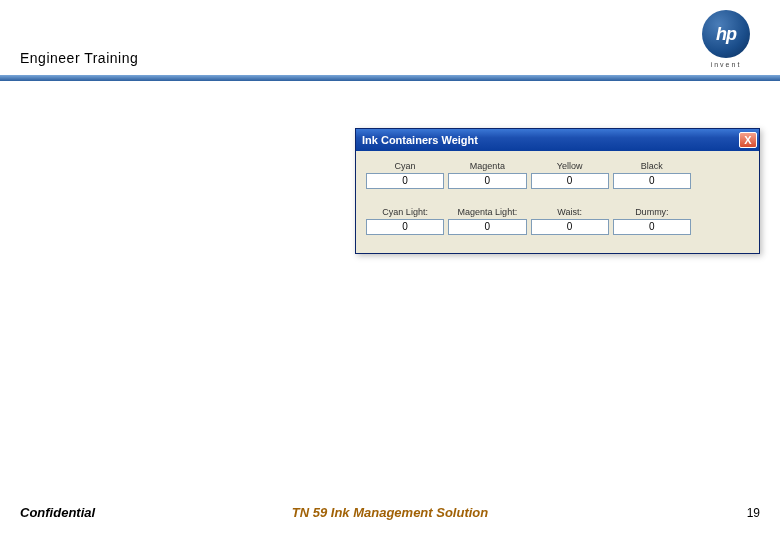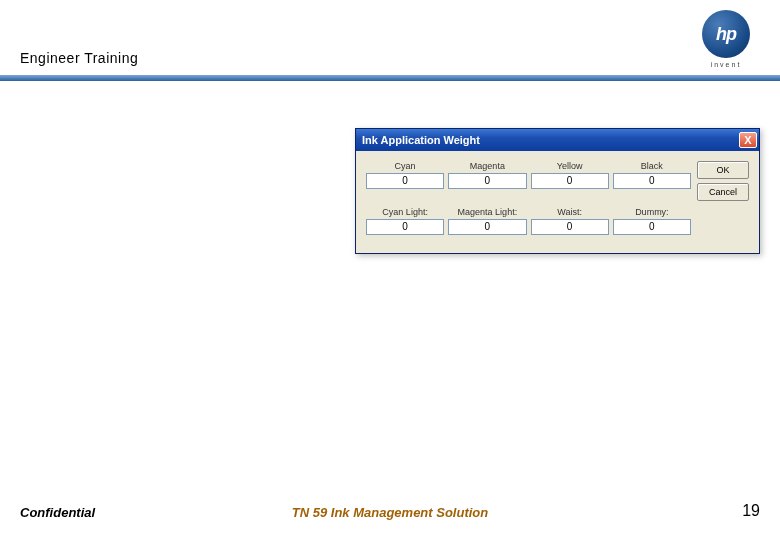--- a/index.html
+++ b/index.html
@@ -212,7 +212,7 @@
 
 <div class="dialog">
   <div class="titlebar">
-    <span class="titlebar-title">Ink Application Weight</span>
+    <span class="titlebar-title">Ink Containers Weight</span>
     <span class="close-btn">X</span>
   </div>
   <div class="dlg-body">

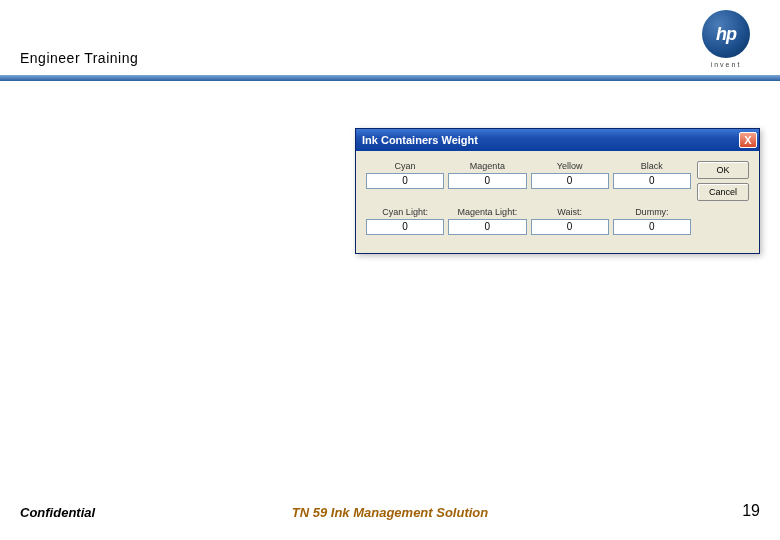--- a/index.html
+++ b/index.html
@@ -216,10 +216,6 @@
     <span class="close-btn">X</span>
   </div>
   <div class="dlg-body">
-    <div class="side-btns">
-      <div class="btn">OK</div>
-      <div class="btn">Cancel</div>
-    </div>
 
     <div class="inner-area">
       <div class="row">

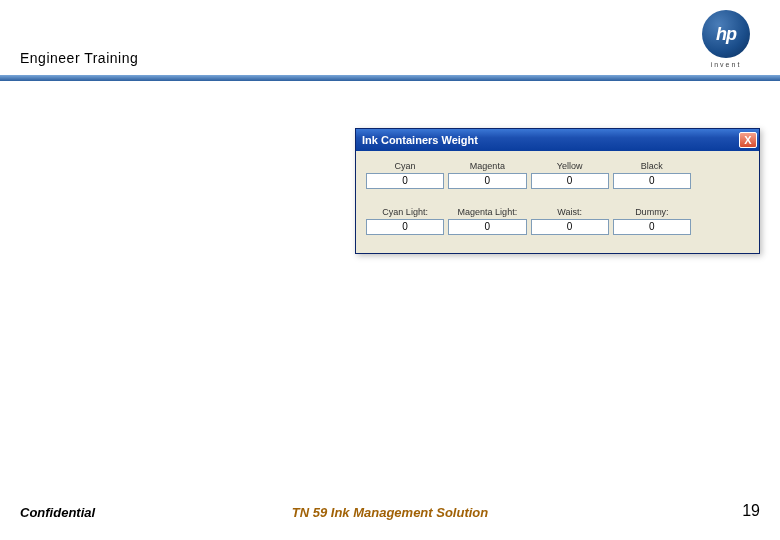--- a/index.html
+++ b/index.html
@@ -194,7 +194,7 @@
     position: absolute;
     right: 20px;
     bottom: 20px;
-    font-size: 16px;
+    font-size: 12px;
     color: #000;
   }
 </style>

